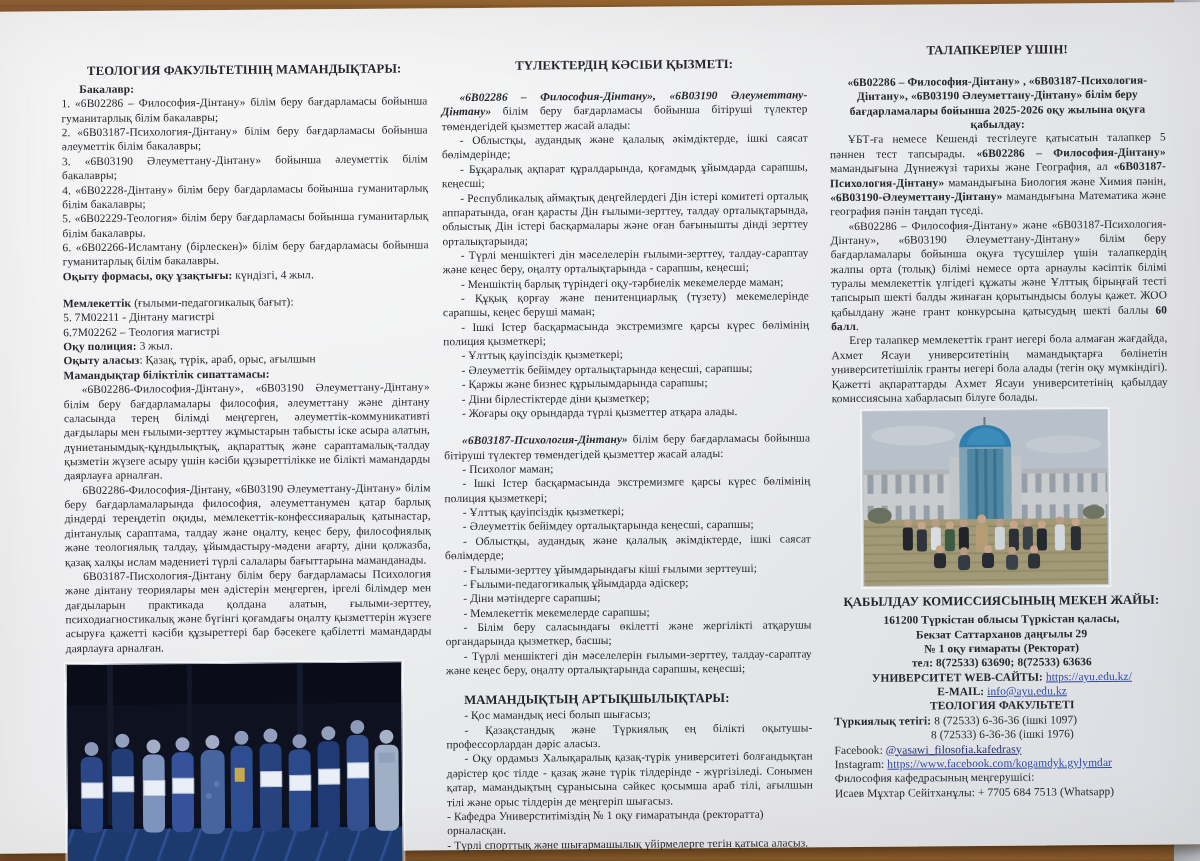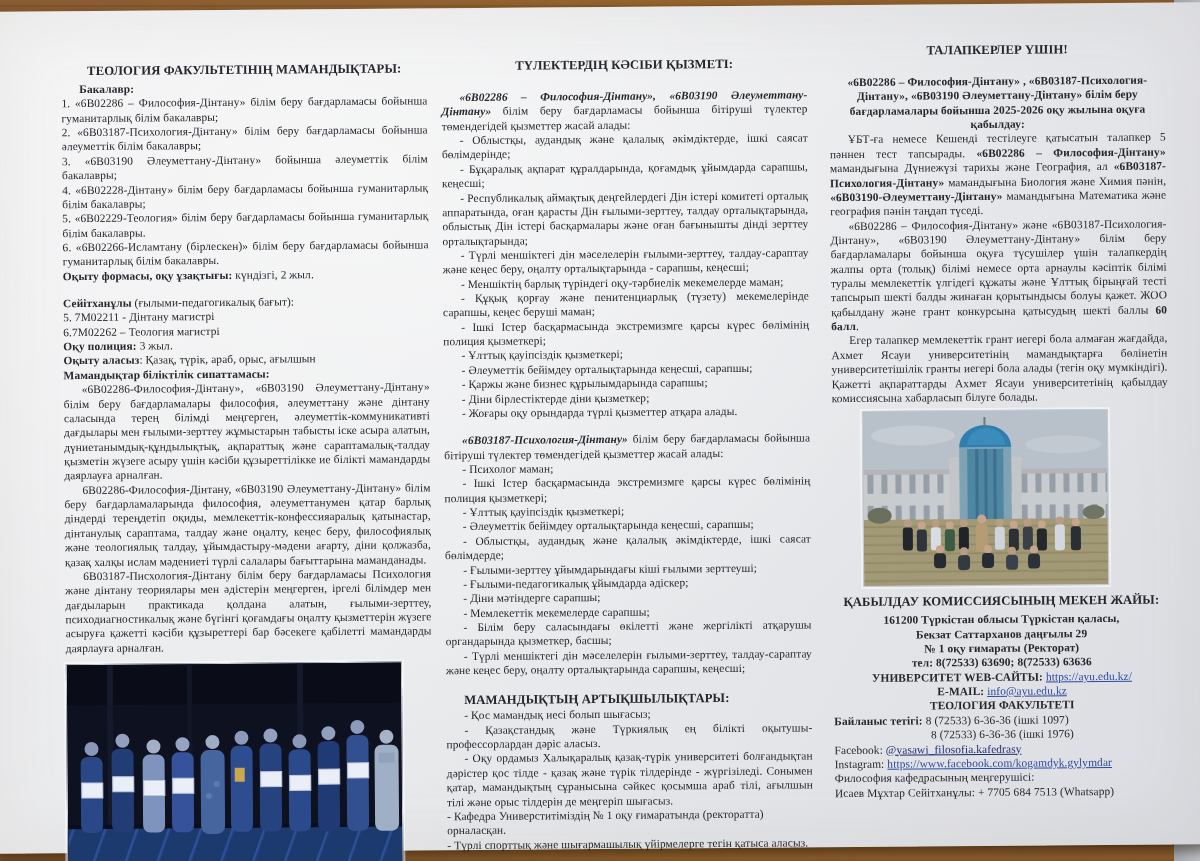--- a/index.html
+++ b/index.html
@@ -72,7 +72,7 @@
         <div class="blk">4. «6В02228-Дінтану» білім беру бағдарламасы бойынша гуманитарлық білім бакалавры;</div>
         <div class="blk">5. «6В02229-Теология» білім беру бағдарламасы бойынша гуманитарлық білім бакалавры.</div>
         <div class="blk">6. «6В02266-Исламтану (бірлескен)» білім беру бағдарламасы бойынша гуманитарлық білім бакалавры.</div>
-        <div class="blk lft"><span class="b">Оқыту формасы, оқу ұзақтығы:</span><span> күндізгі, 2 жыл.</span></div>
+        <div class="blk lft"><span class="b">Оқыту формасы, оқу ұзақтығы:</span><span> күндізгі, 4 жыл.</span></div>
         <div class="sp"></div>
         <div class="blk lft"><span class="b">Сейітханұлы</span><span> (ғылыми-педагогикалық бағыт):</span></div>
         <div class="blk lft">5. 7М02211 - Дінтану магистрі</div>

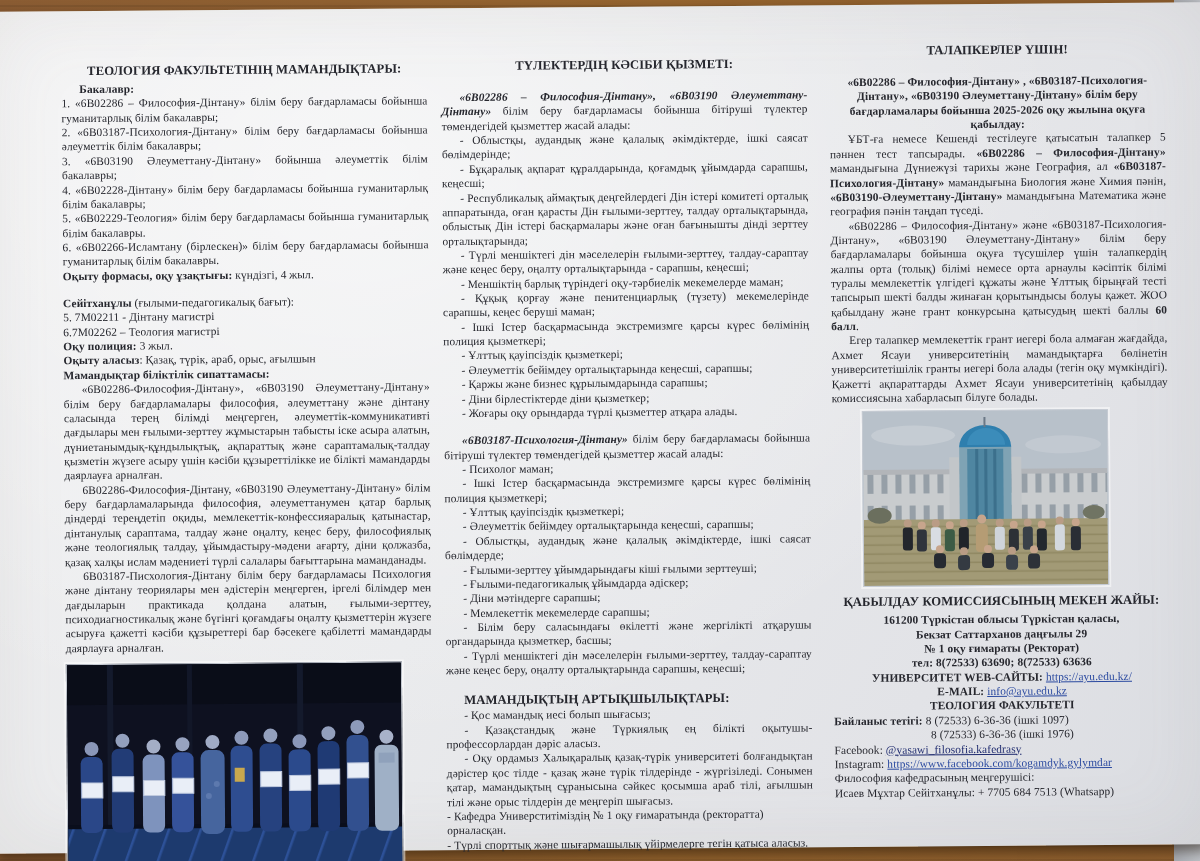--- a/index.html
+++ b/index.html
@@ -74,7 +74,7 @@
         <div class="blk">6. «6В02266-Исламтану (бірлескен)» білім беру бағдарламасы бойынша гуманитарлық білім бакалавры.</div>
         <div class="blk lft"><span class="b">Оқыту формасы, оқу ұзақтығы:</span><span> күндізгі, 4 жыл.</span></div>
         <div class="sp"></div>
-        <div class="blk lft"><span class="b">Сейітханұлы</span><span> (ғылыми-педагогикалық бағыт):</span></div>
+        <div class="blk lft"><span class="b">Мемлекеттік</span><span> (ғылыми-педагогикалық бағыт):</span></div>
         <div class="blk lft">5. 7М02211 - Дінтану магистрі</div>
         <div class="blk lft">6.7М02262 – Теология магистрі</div>
         <div class="blk lft"><span class="b">Оқу полиция:</span><span> 3 жыл.</span></div>

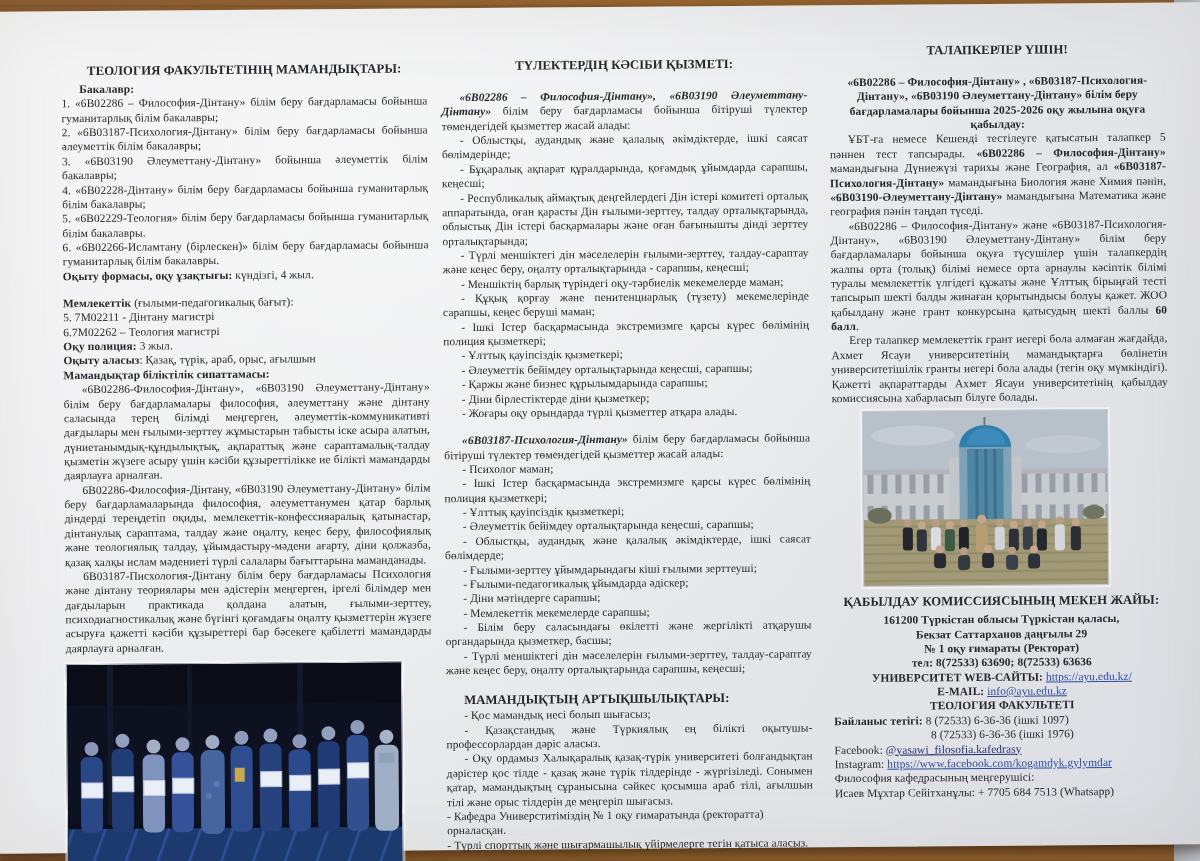--- a/index.html
+++ b/index.html
@@ -321,7 +321,7 @@
         <div class="blk ctr"><span class="b">УНИВЕРСИТЕТ WEB-САЙТЫ: </span><span class="lnk">https://ayu.edu.kz/</span></div>
         <div class="blk ctr"><span class="b">E-MAIL: </span><span class="lnk">info@ayu.edu.kz</span></div>
         <div class="blk ctr b">ТЕОЛОГИЯ ФАКУЛЬТЕТІ</div>
-        <div class="blk lft"><span class="b">Байланыс тетігі: </span><span> 8 (72533) 6-36-36 (ішкі 1097)</span></div>
+        <div class="blk lft"><span class="b">Түркиялық тетігі: </span><span> 8 (72533) 6-36-36 (ішкі 1097)</span></div>
         <div class="blk ctr">8 (72533) 6-36-36 (ішкі 1976)</div>
         <div class="blk lft"><span>Facebook:      </span><span class="lnk dark">@yasawi_filosofia.kafedrasy</span></div>
         <div class="blk lft"><span>Instagram:      </span><span class="lnk">https://www.facebook.com/kogamdyk.gylymdar</span></div>

